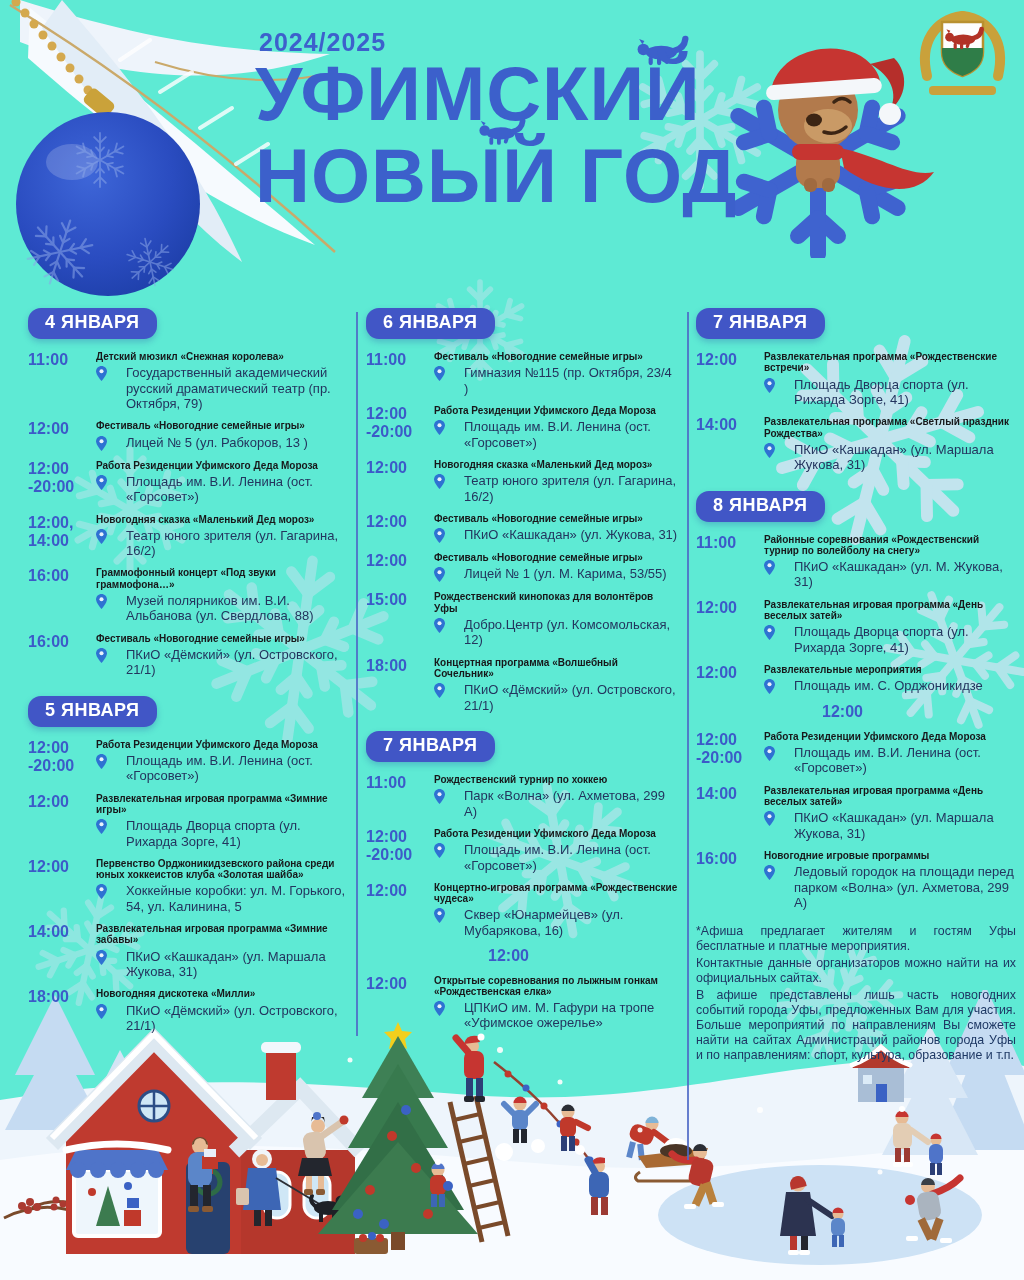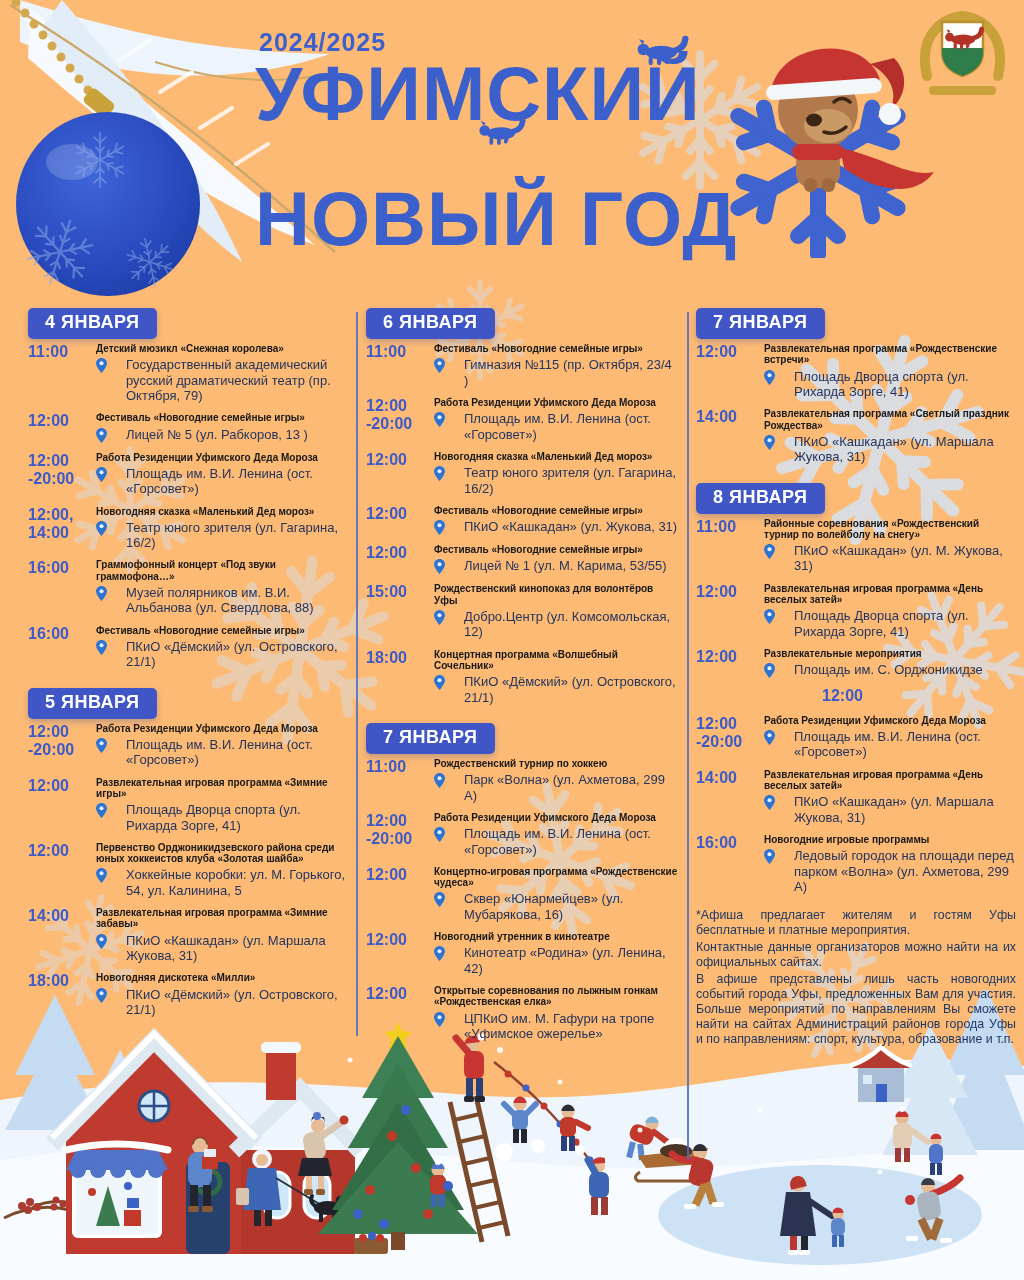--- a/index.html
+++ b/index.html
@@ -4,7 +4,7 @@
 <style>
   html,body{margin:0;padding:0;}
   body{font-family:"Liberation Sans",sans-serif;}
-  .poster{position:relative;width:1024px;height:1280px;background:#fdba74;overflow:hidden;}
+  .poster{position:relative;width:1024px;height:1280px;background:#5eead4;overflow:hidden;}
   .layer{position:absolute;left:0;top:0;}
   
   .season{position:absolute;left:259px;top:28px;font-size:25px;font-weight:bold;color:#3d60cc;letter-spacing:1px;z-index:4;}

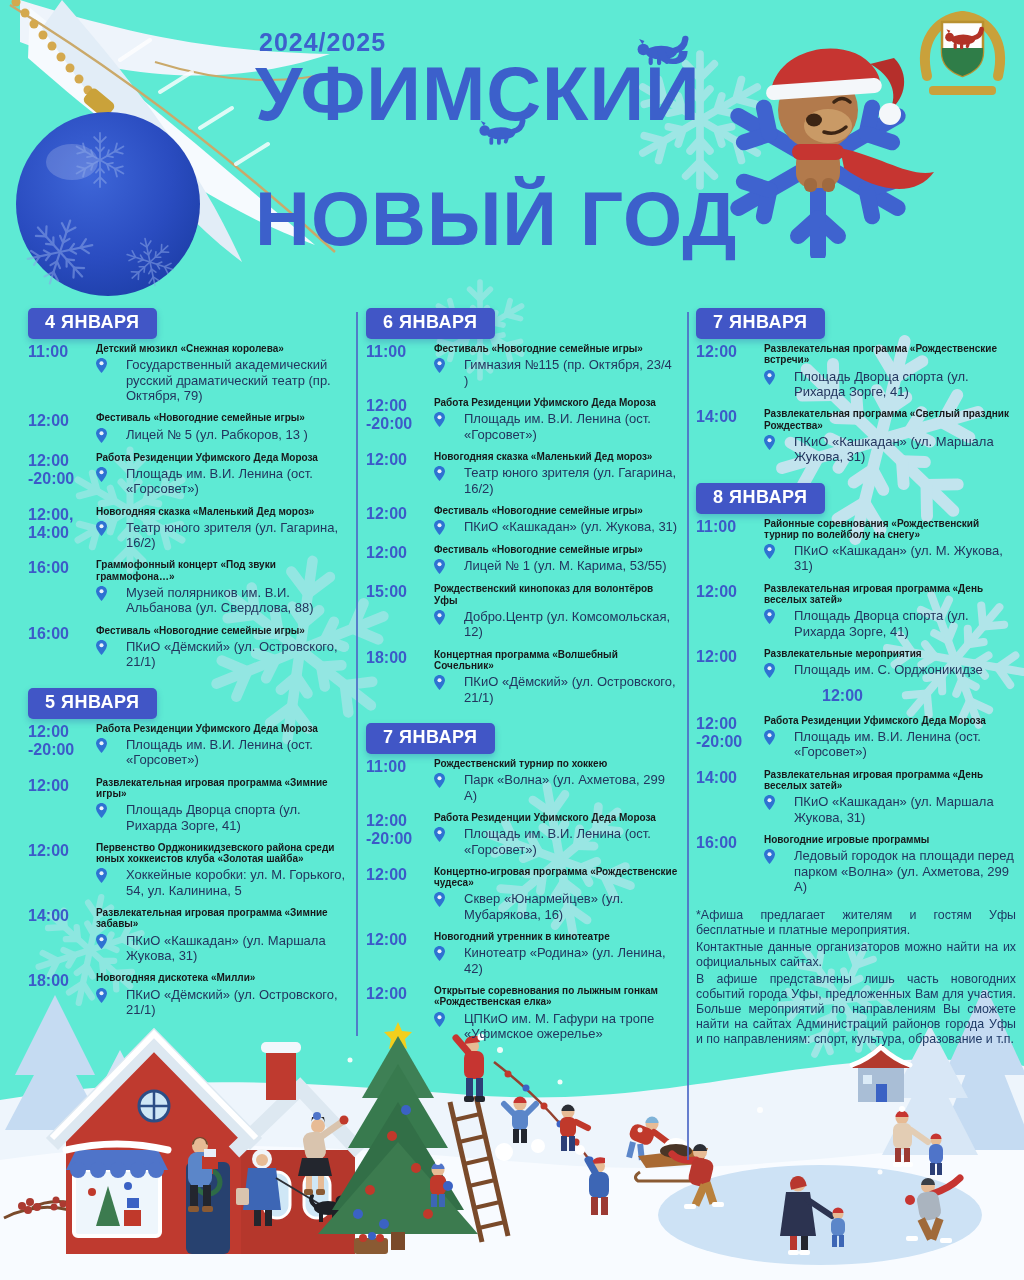--- a/index.html
+++ b/index.html
@@ -10,7 +10,7 @@
   .season{position:absolute;left:259px;top:28px;font-size:25px;font-weight:bold;color:#3d60cc;letter-spacing:1px;z-index:4;}
   .title-line{position:absolute;left:255px;font-size:76px;font-weight:bold;color:#3c60cb;letter-spacing:1px;line-height:1;z-index:4;white-space:nowrap;}
   .t1{top:56px;}
-  .t2{top:138px;margin-top:43px;}
+  .t2{top:138px;}
   
   .col{position:absolute;top:308px;z-index:3;}
   .divider{position:absolute;width:2px;background:#4e68c5;opacity:.85;z-index:2;}

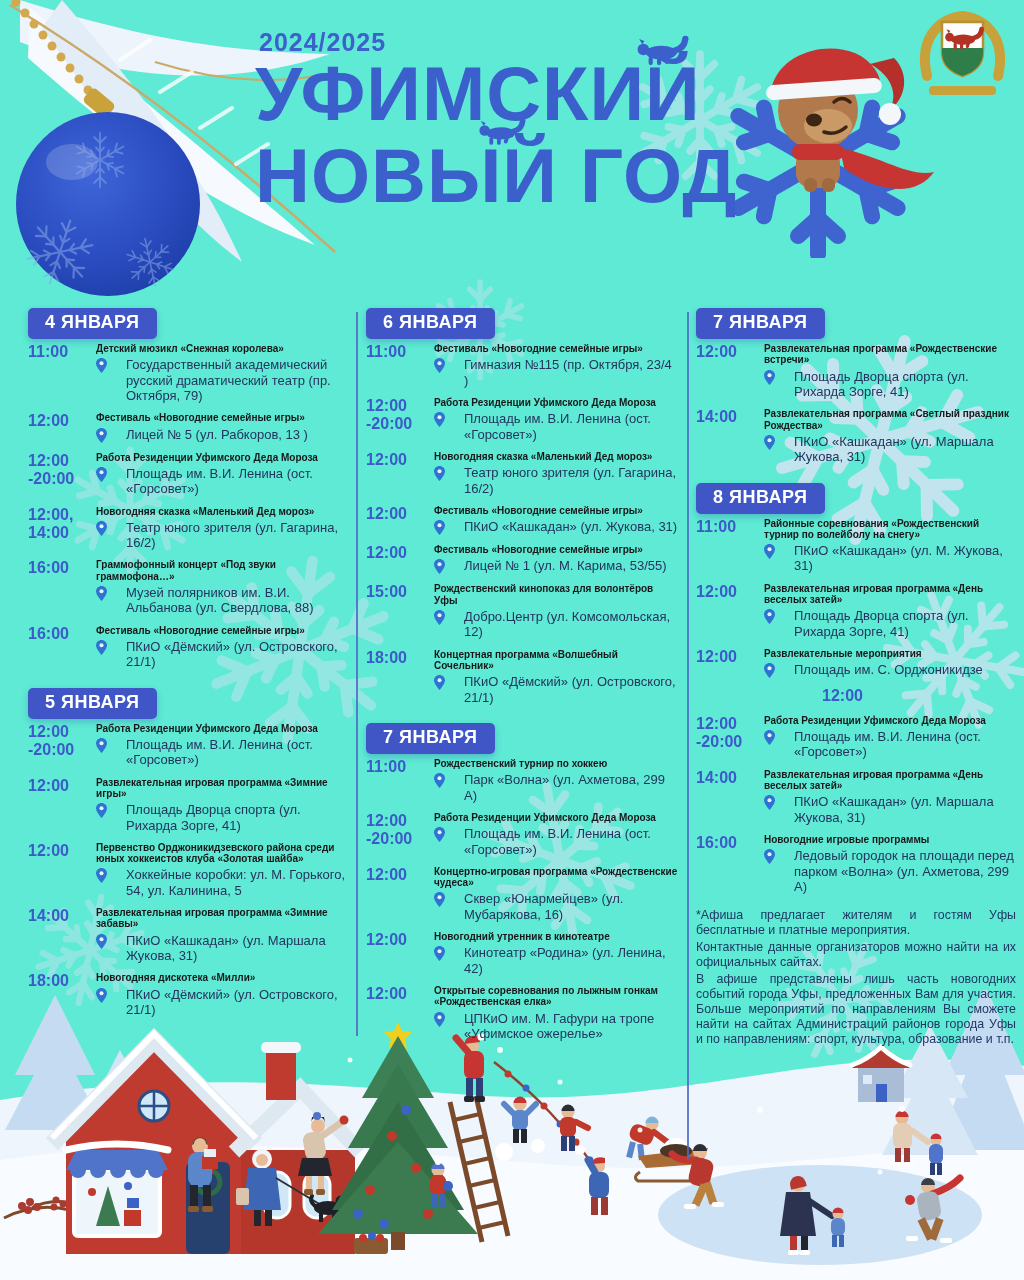--- a/index.html
+++ b/index.html
@@ -14,7 +14,7 @@
   
   .col{position:absolute;top:308px;z-index:3;}
   .divider{position:absolute;width:2px;background:#4e68c5;opacity:.85;z-index:2;}
-  .date-badge{display:inline-block;background:#4156c6;color:#fff;font-weight:bold;font-size:18px;letter-spacing:.5px;padding:4px 17px 6px;border-radius:5px;margin-bottom:4px;box-shadow:0 3px 6px rgba(40,70,160,.28);}
+  .date-badge{display:inline-block;background:#4156c6;color:#fff;font-weight:bold;font-size:18px;letter-spacing:.5px;padding:4px 17px 6px;border-radius:13px;margin-bottom:12px;box-shadow:0 3px 6px rgba(40,70,160,.28);}
   .section + .section{display:block;}
   .sec2{margin-top:18px;}
   .event{display:flex;margin-bottom:9px;justify-content:center;}

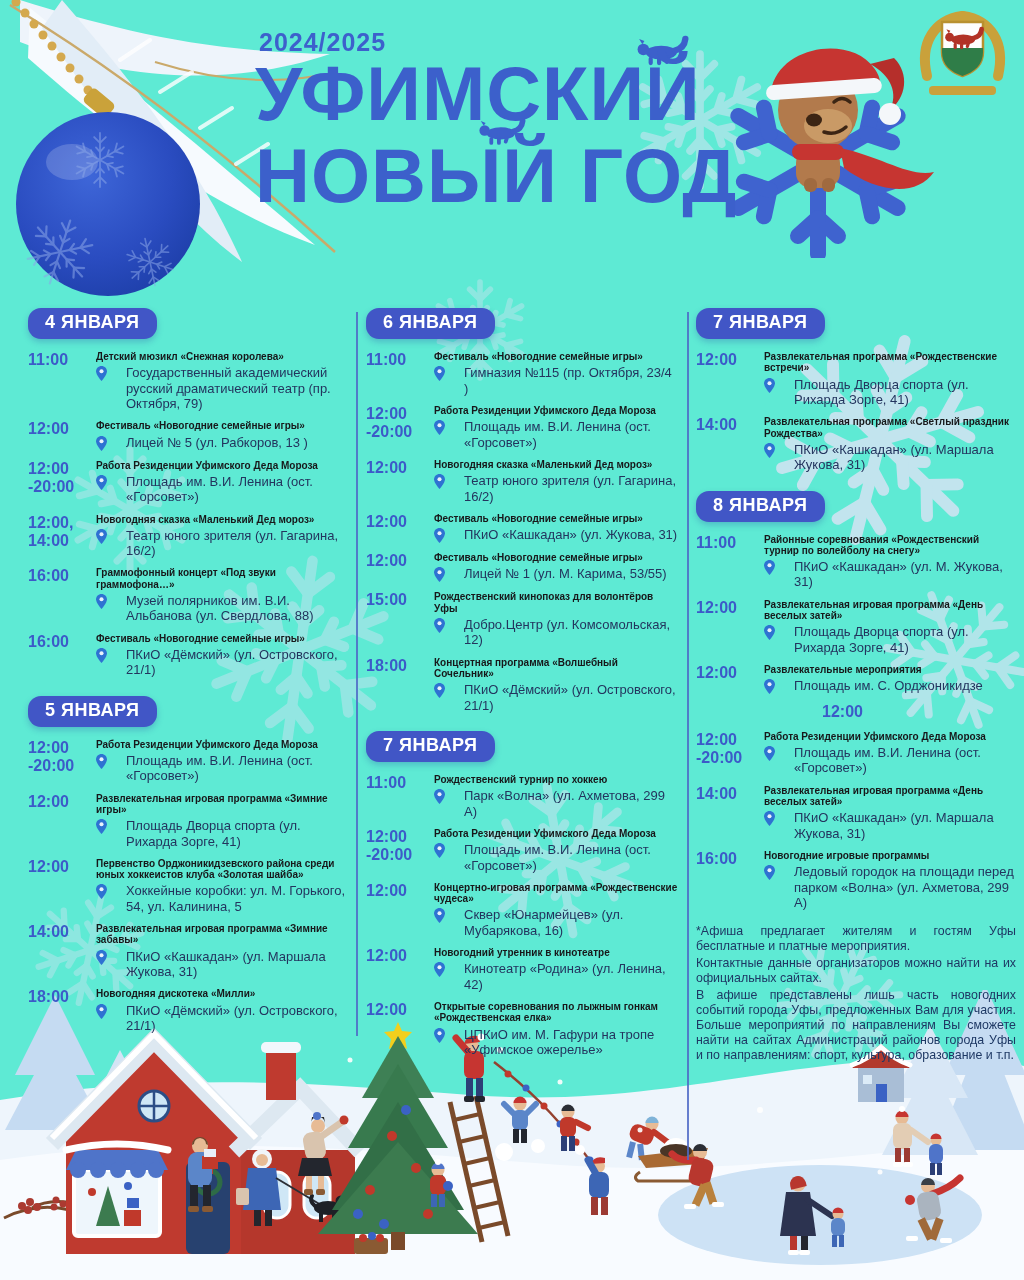--- a/index.html
+++ b/index.html
@@ -718,16 +718,6 @@
           </div>
         </div><div class="event">
           <div class="ev-time">12:00</div>
-          <div class="ev-body">
-            <div class="ev-title">Новогодний утренник в кинотеатре</div>
-            <div class="ev-loc">
-              <svg class="pin" viewBox="0 0 16 22" width="11" height="15">
-                <path fill="#2e72d2" d="M8 0C3.6 0 0 3.5 0 7.8 0 13.7 8 22 8 22s8-8.3 8-14.2C16 3.5 12.4 0 8 0z"></path>
-                <circle cx="8" cy="7.6" r="3" fill="#eaf2fb"></circle>
-              </svg>
-              <span>Кинотеатр «Родина» (ул. Ленина, 42)</span>
-            </div>
-          </div>
         </div><div class="event">
           <div class="ev-time">12:00</div>
           <div class="ev-body">

